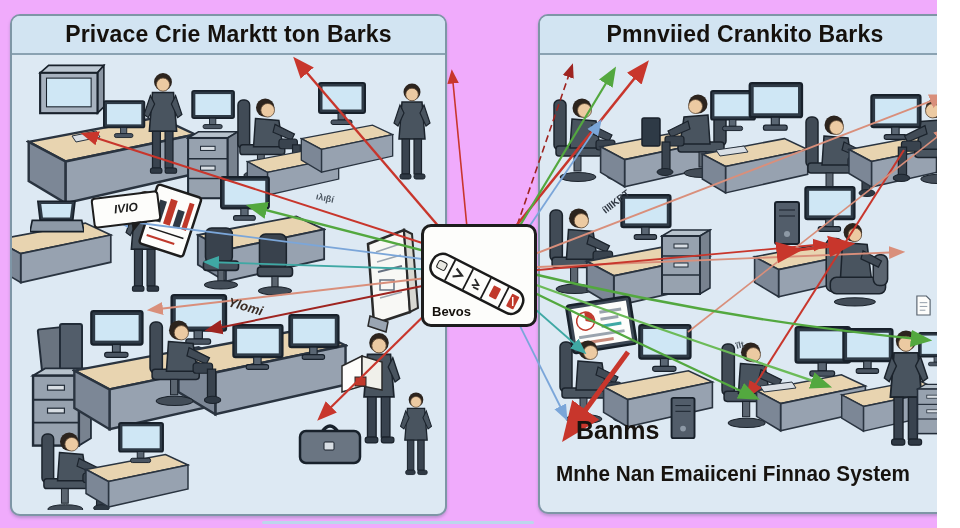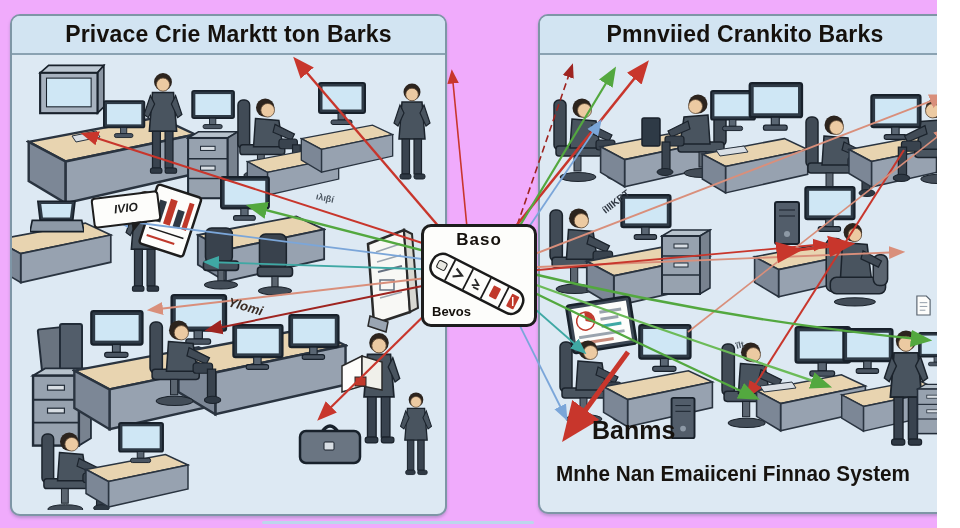--- a/index.html
+++ b/index.html
@@ -373,7 +373,6 @@
   <div class="overlay caption">Mnhe Nan Emaiiceni Finnao System</div>
 
   <div class="center-box">
-    <div class="t">Baso</div>
     <div class="b">Bevos</div>
   </div>
 

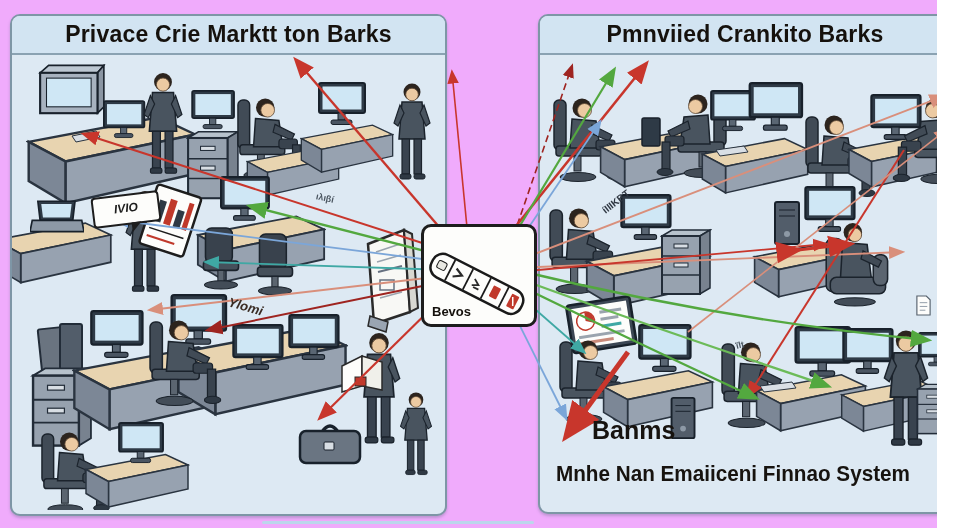--- a/index.html
+++ b/index.html
@@ -24,7 +24,7 @@
   .tiny-l{left:316px;top:193px;transform:rotate(12deg);}
   .tiny-r1{left:600px;top:196px;transform:rotate(-38deg);font-size:10px;color:#2f3742;}
   .tiny-r2{left:736px;top:340px;transform:rotate(-14deg);}
-  .lbl-banms{left:592px;top:416px;font-size:25px;font-weight:bold;color:#17130f;}
+  .lbl-banms{left:576px;top:416px;font-size:25px;font-weight:bold;color:#17130f;}
   .caption{left:556px;top:461px;font-size:22px;font-weight:bold;color:#17130f;
            transform:scaleX(.94);transform-origin:left;white-space:nowrap;}
   .center-box{position:absolute;left:421px;top:224px;width:110px;height:97px;background:#fdfdfb;

